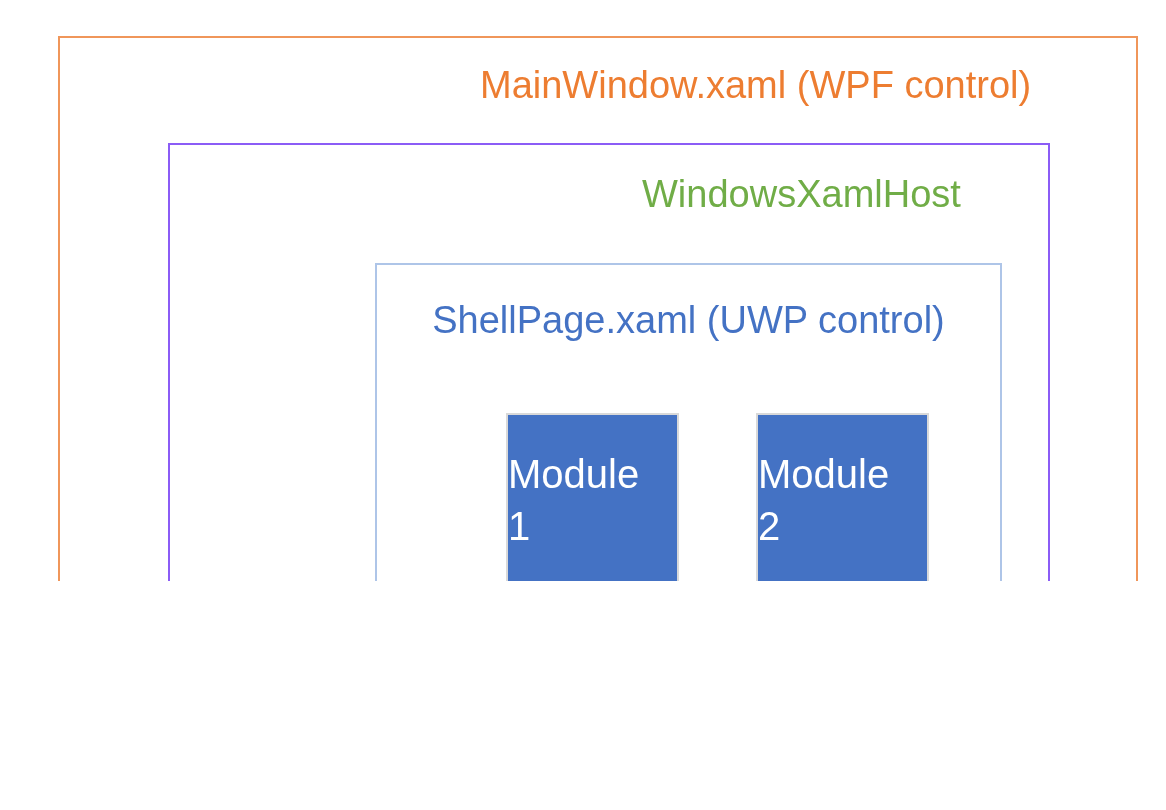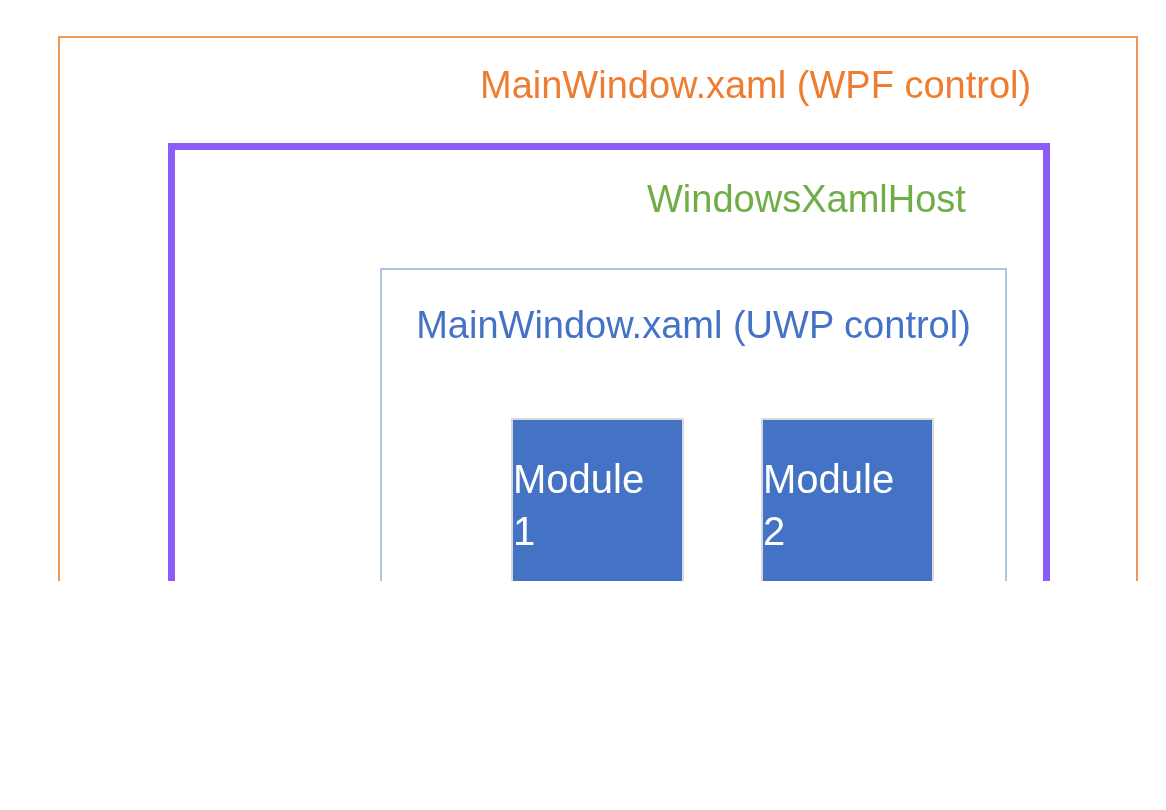--- a/index.html
+++ b/index.html
@@ -36,7 +36,7 @@
   .box-host {
     left: 108px; top: 105px;
     width: 882px; height: 577px;
-    border: 7px solid #8b5cf6;
+    border: 2px solid #8b5cf6;
   }
   .label-host {
     position: absolute;

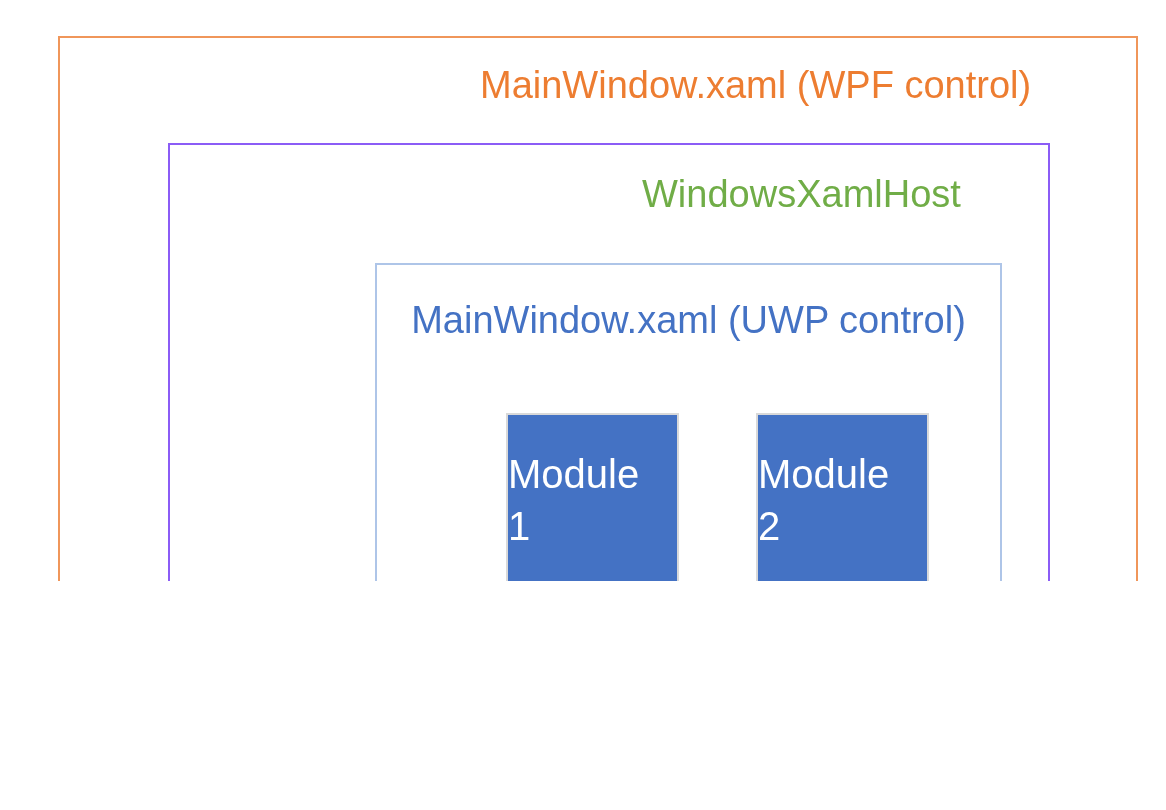--- a/index.html
+++ b/index.html
@@ -96,7 +96,7 @@
 
       <div class="box box-shell">
 
-        <div class="label-shell">MainWindow.xaml (UWP control)</div>
+        <div class="label-shell">ShellPage.xaml (UWP control)</div>
 
         <div class="module module-1">
           <span>Module</span>

